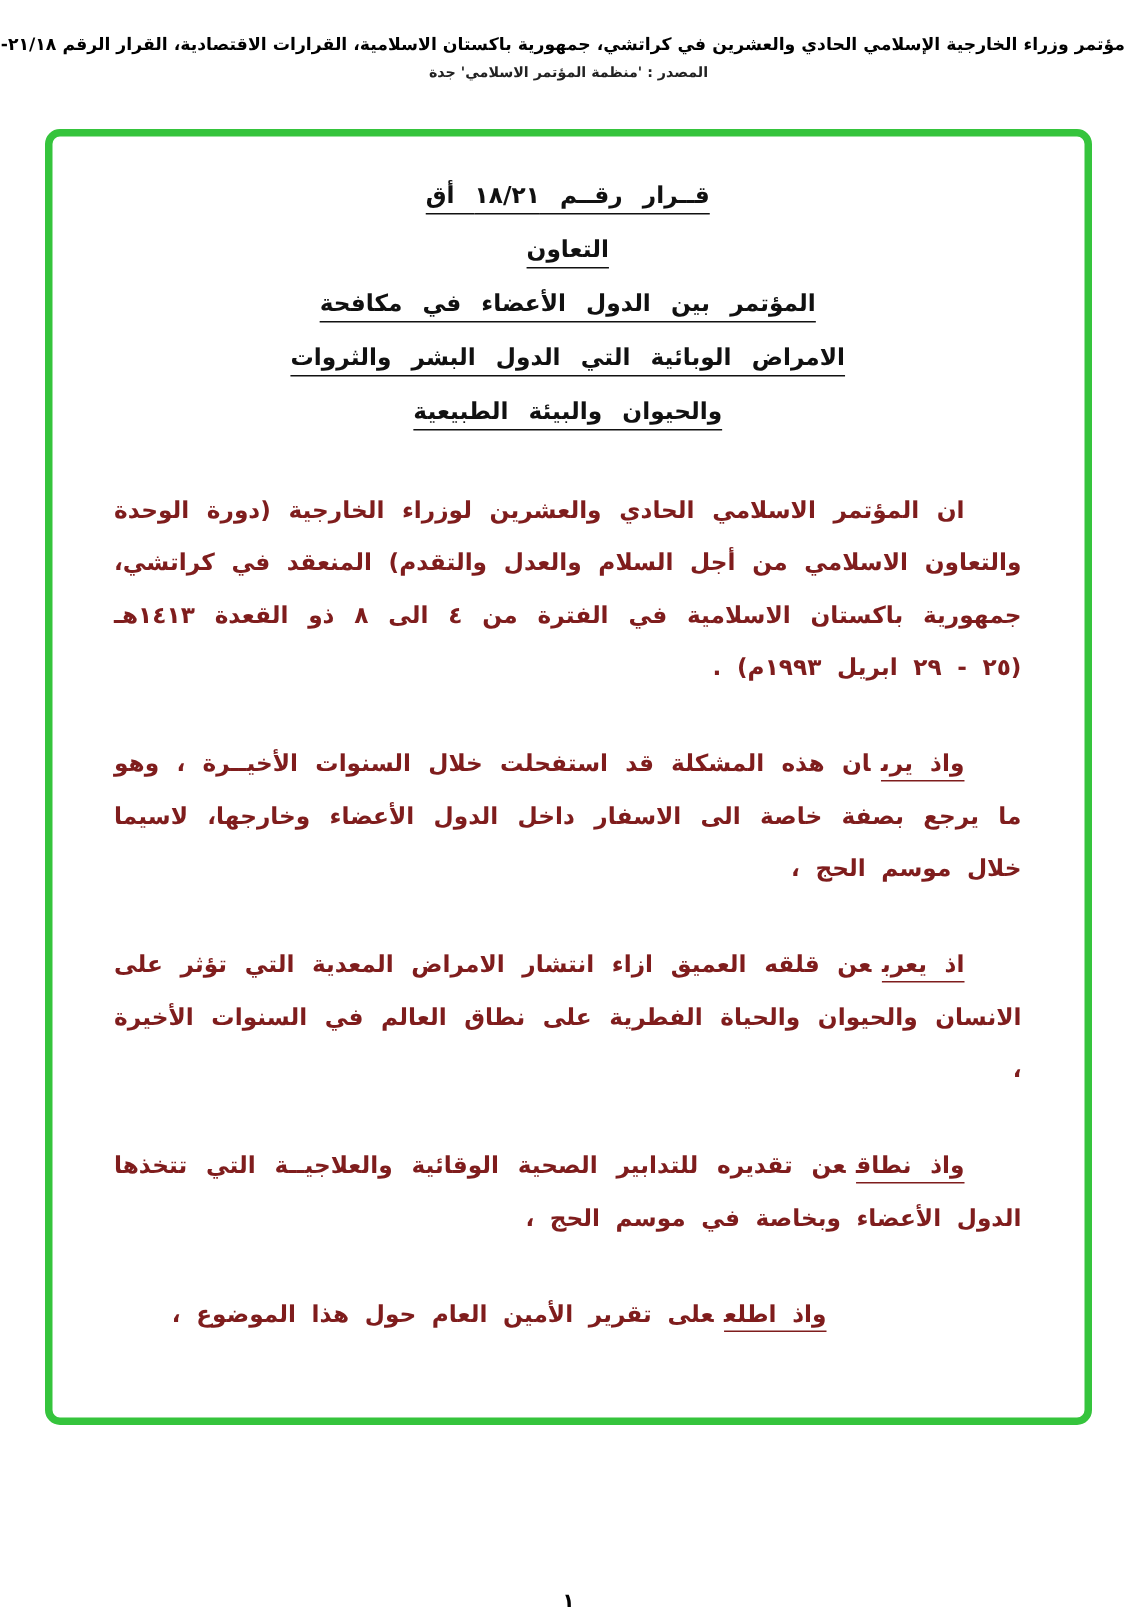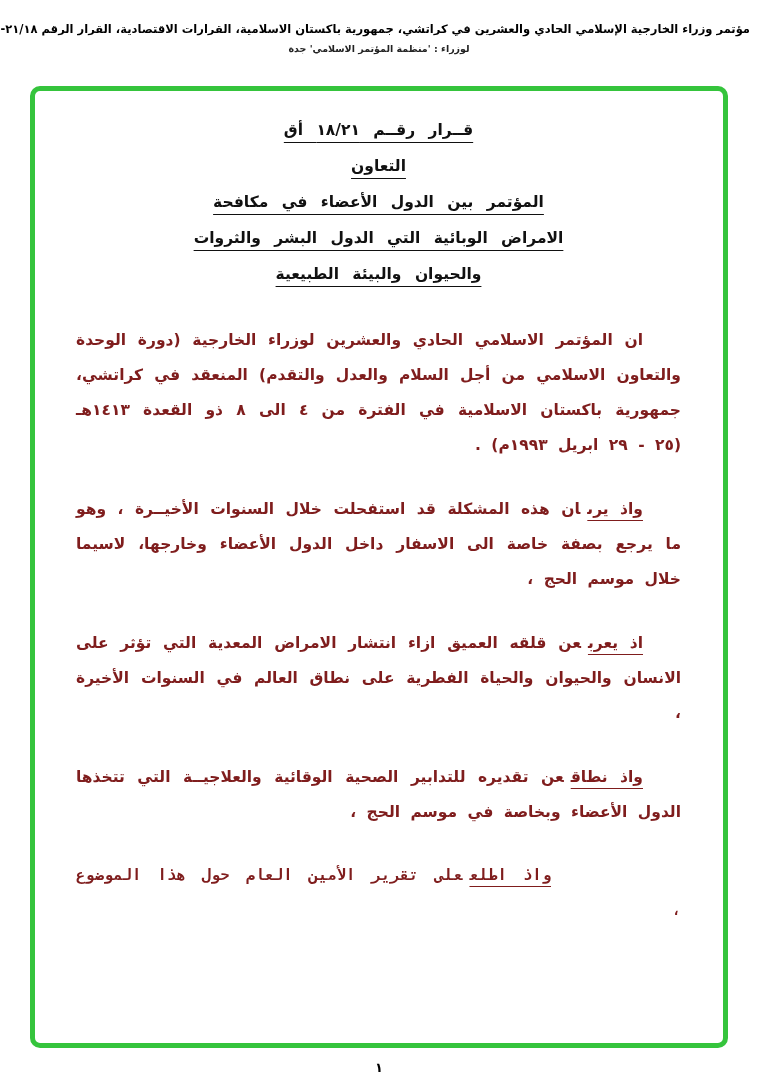--- a/index.html
+++ b/index.html
@@ -104,7 +104,7 @@
 
   <div class="doc-header">
     <div class="line1">مؤتمر وزراء الخارجية الإسلامي الحادي والعشرين في كراتشي، جمهورية باكستان الاسلامية، القرارات الاقتصادية، القرار الرقم ٢١/١٨- أق</div>
-    <div class="line2">لوزراء : 'منظمة المؤتمر الاسلامي' جدة</div>
+    <div class="line2">المصدر : 'منظمة المؤتمر الاسلامي' جدة</div>
   </div>
 
   <div class="frame">

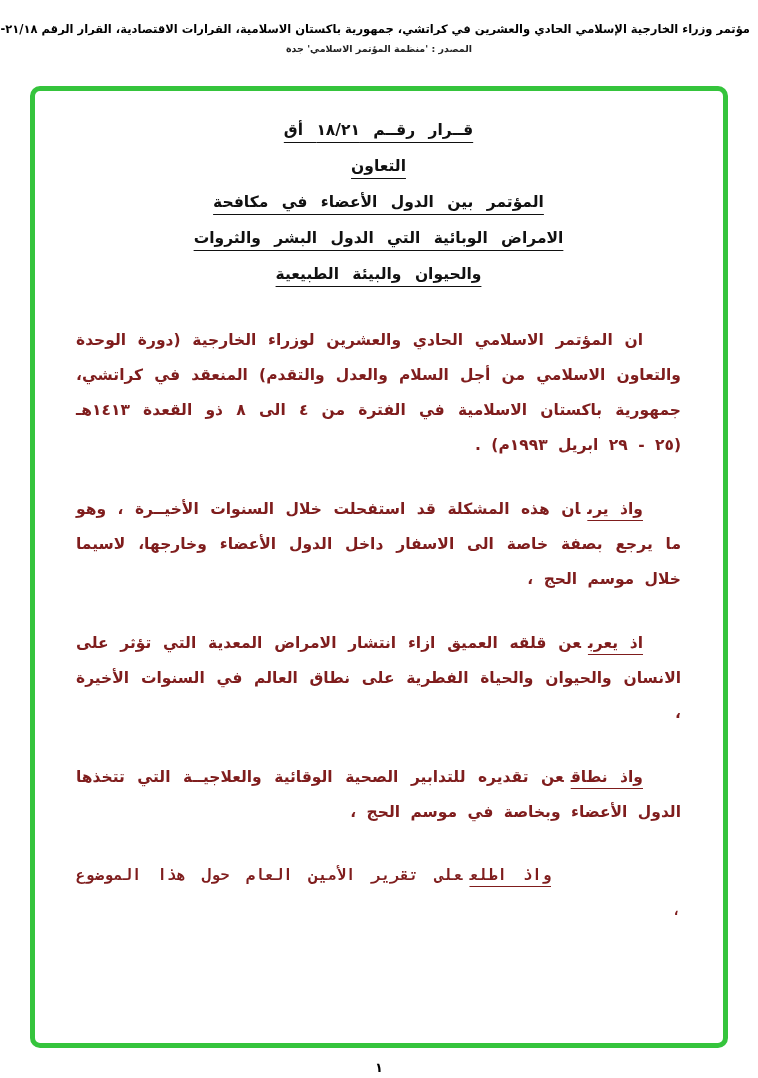--- a/index.html
+++ b/index.html
@@ -42,7 +42,7 @@
     top: 86px;
     left: 30px;
     width: 698px;
-    height: 962px;
+    height: 864px;
     border: 5px solid #35c43c;
     border-radius: 10px;
     background: #ffffff;

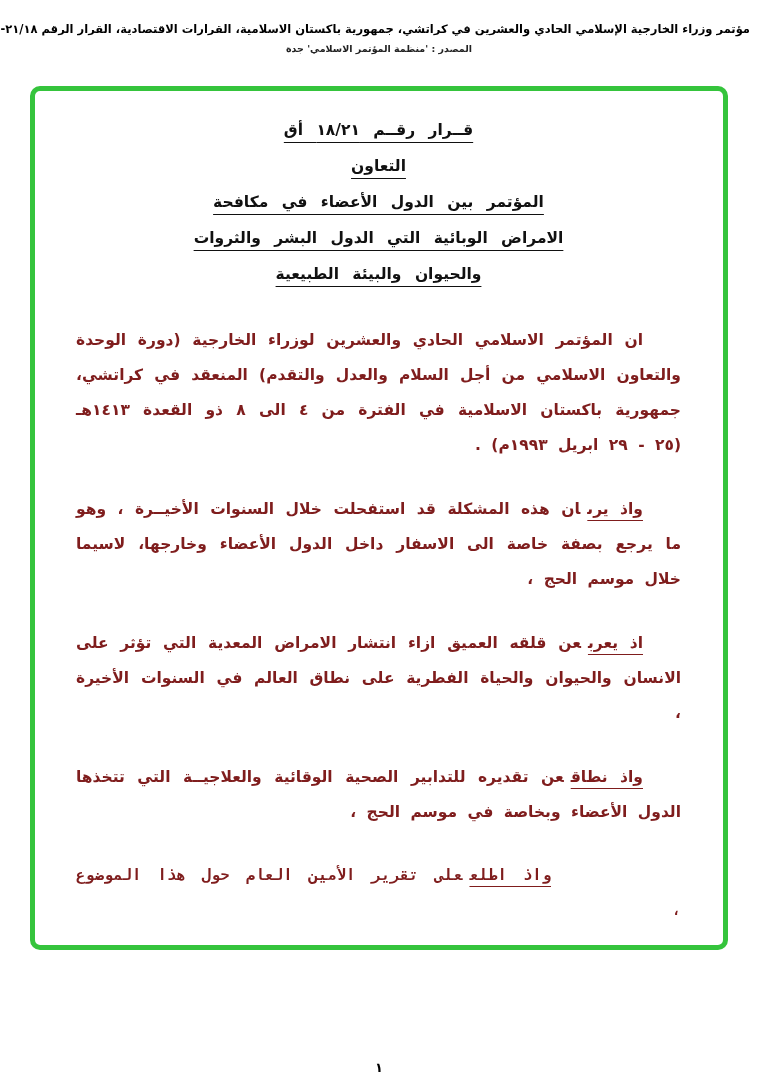--- a/index.html
+++ b/index.html
@@ -83,8 +83,8 @@
   }
   .para.closing {
     text-indent: 130px;
+    text-align: right;
     margin-bottom: 0;
-    font-family: Liberation Mono, monospace;
   }
   .page-num {
     position: absolute;

